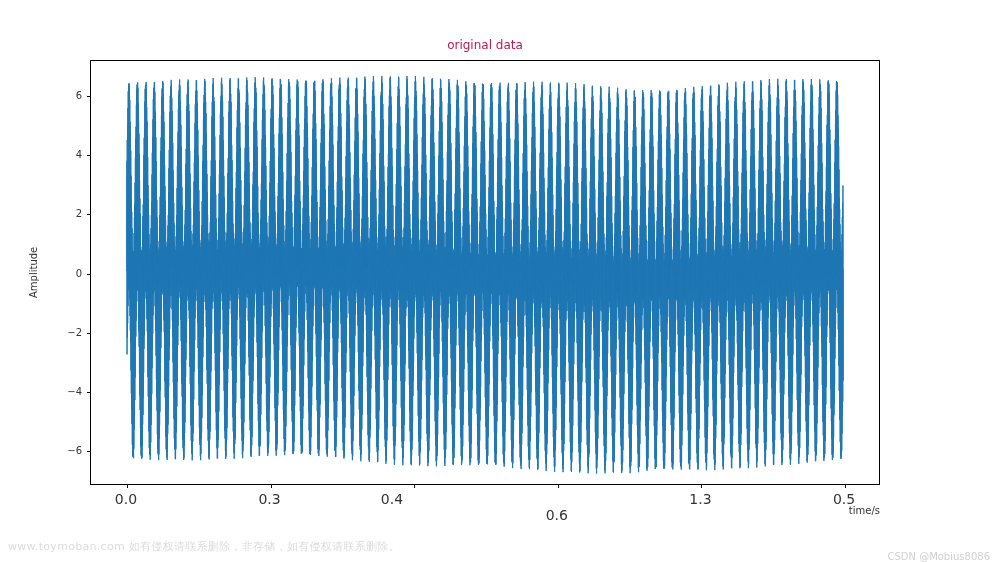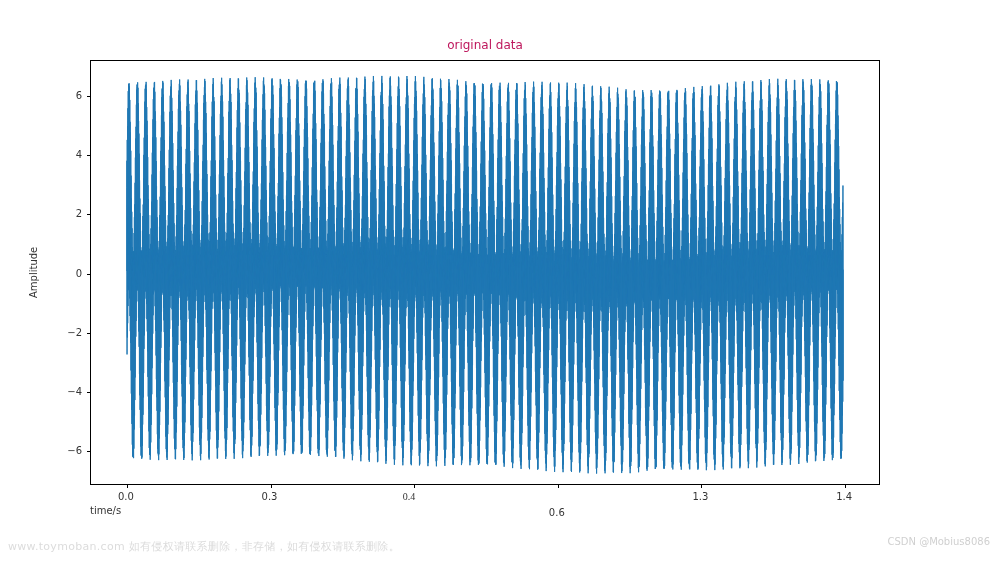--- a/index.html
+++ b/index.html
@@ -55,7 +55,7 @@
     }
     .xtick {
       position: absolute;
-      font-size: 10px;
+      font-size: 14px;
       color: #333;
       transform: translateX(-50%);
       text-align: right;

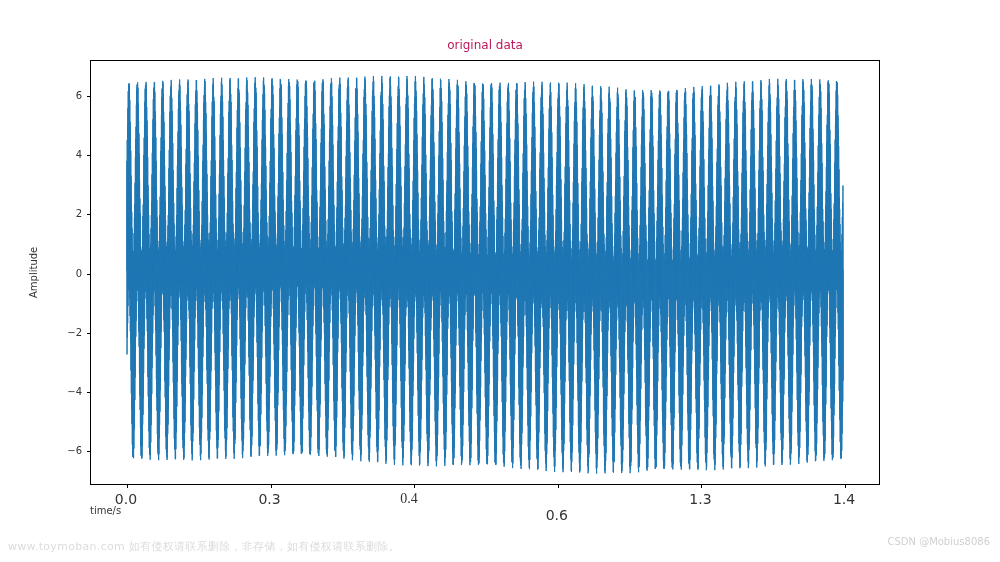--- a/index.html
+++ b/index.html
@@ -132,7 +132,7 @@
 <div id="xticks-holder">
     <div class="xtick" style="left: 125.909px; top: 491px;">0.0</div>
     <div class="xtick" style="left: 269.545px; top: 491px;">0.3</div>
-    <div class="xtick" style="left: 409px; top: 491px; font-family: Liberation Serif, serif;">0.4</div>
+    <div class="xtick" style="left: 392px; top: 491px;">0.4</div>
     <div class="xtick" style="left: 556.818px; top: 491px; margin-top: 16px;">0.6</div>
     <div class="xtick" style="left: 700.455px; top: 491px;">1.3</div>
     <div class="xtick" style="left: 844.091px; top: 491px;">1.4</div>

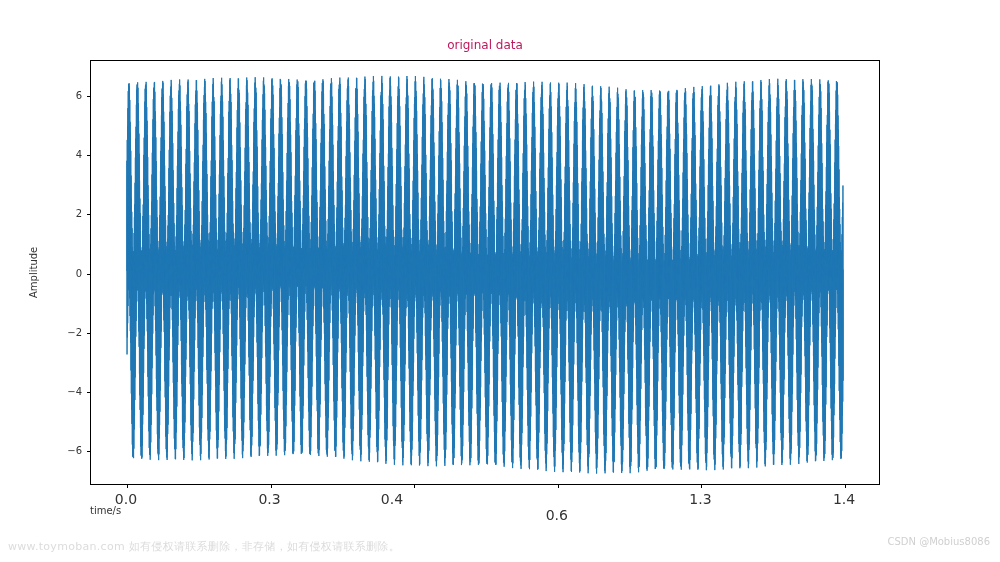--- a/index.html
+++ b/index.html
@@ -135,7 +135,7 @@
     <div class="xtick" style="left: 392px; top: 491px;">0.4</div>
     <div class="xtick" style="left: 556.818px; top: 491px; margin-top: 16px;">0.6</div>
     <div class="xtick" style="left: 700.455px; top: 491px;">1.3</div>
-    <div class="xtick" style="left: 844.091px; top: 491px;">1.4</div>
+    <div class="xtick" style="left: 844.091px; top: 491px;">0.5</div>
   </div>
 <div id="yticks-holder">
     <div class="ytick" style="left: 52px; top: 449.583px;">−6</div>

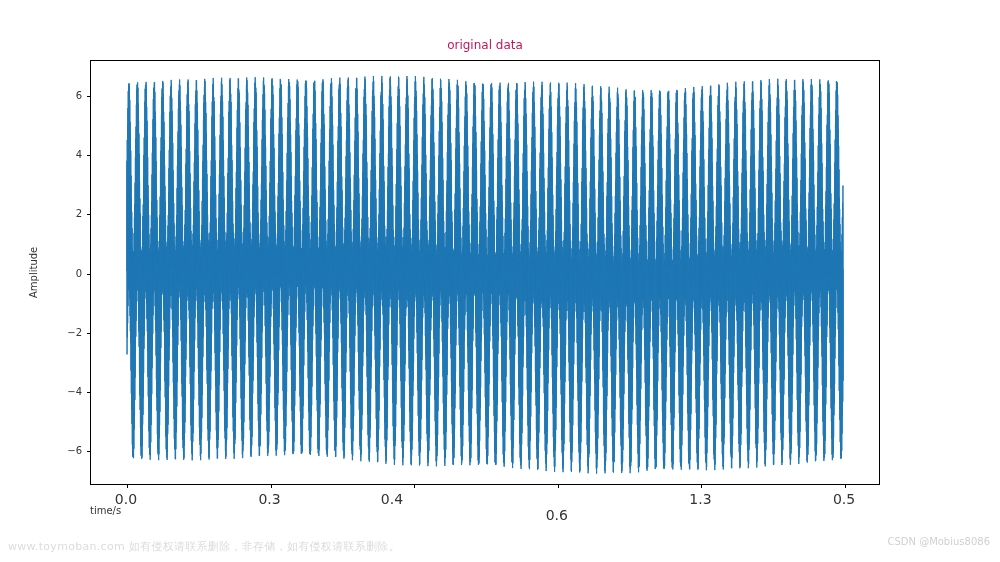--- a/index.html
+++ b/index.html
@@ -49,7 +49,7 @@
       left: 90px;
       top: 505px;
       width: 790px;
-      text-align: left;
+      text-align: right;
       font-size: 10px;
       color: #333;
     }

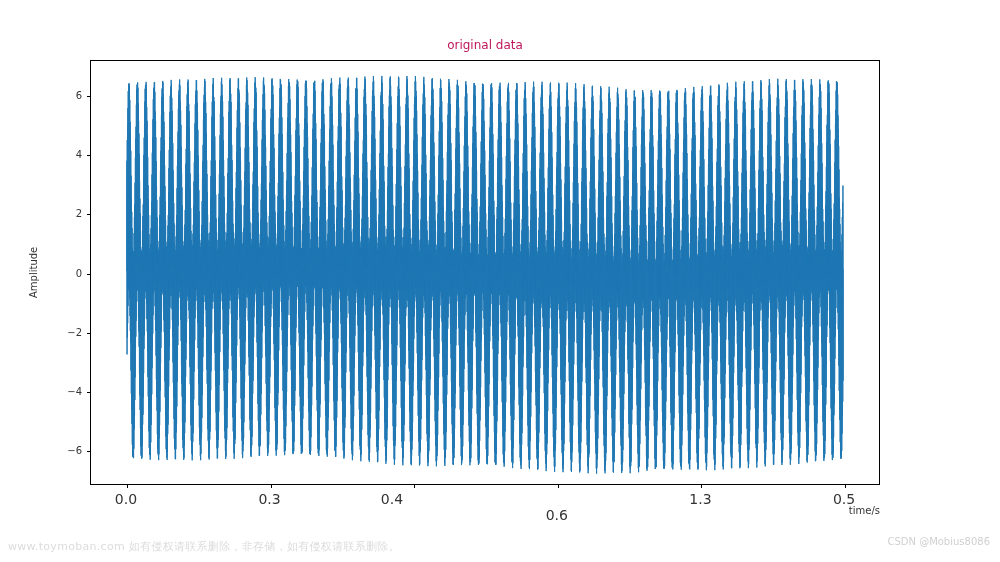--- a/index.html
+++ b/index.html
@@ -98,7 +98,7 @@
     .watermark-right {
       position: absolute;
       right: 10px;
-      bottom: 15px;
+      bottom: 0;
       font-size: 10px;
       color: #d0d0d0;
     }

